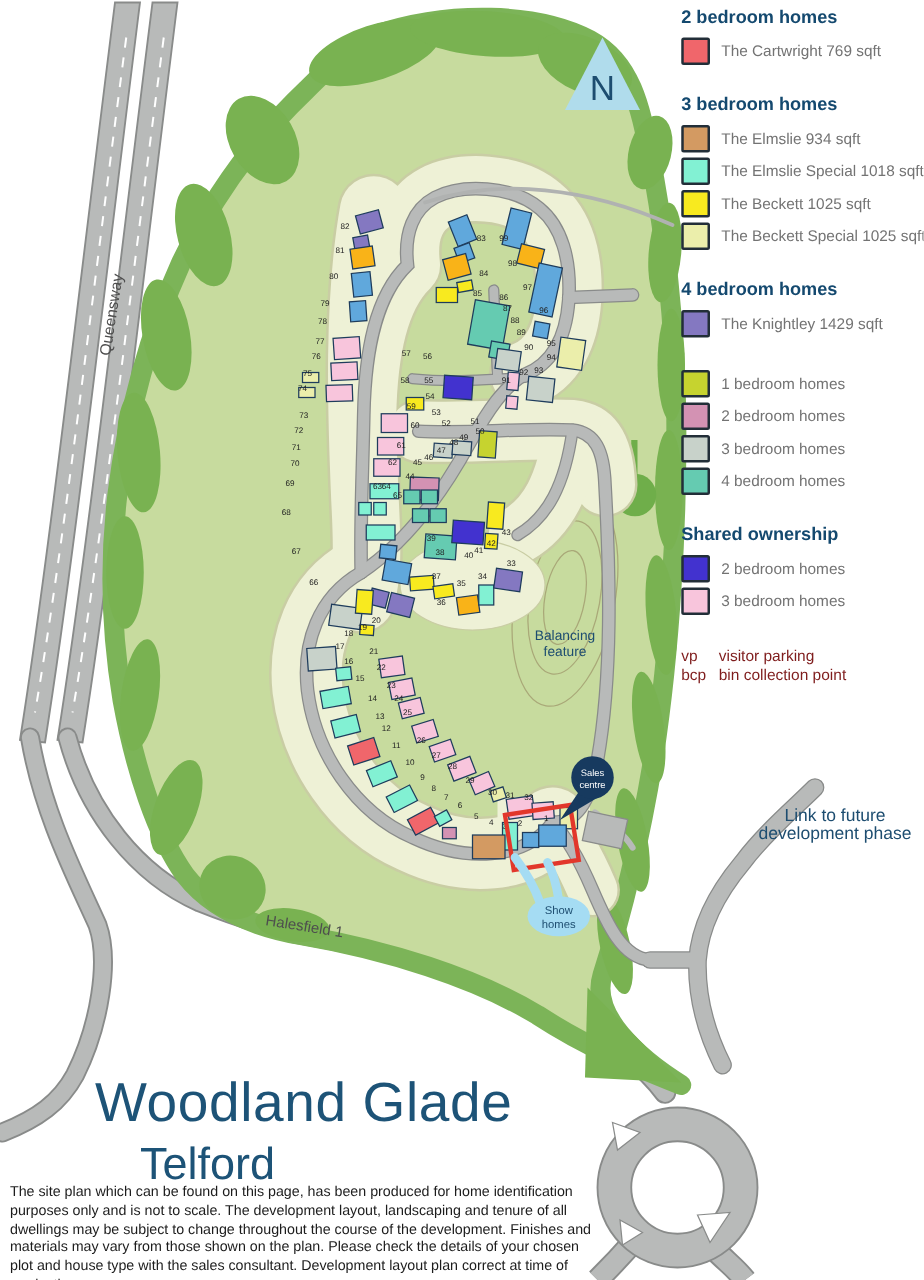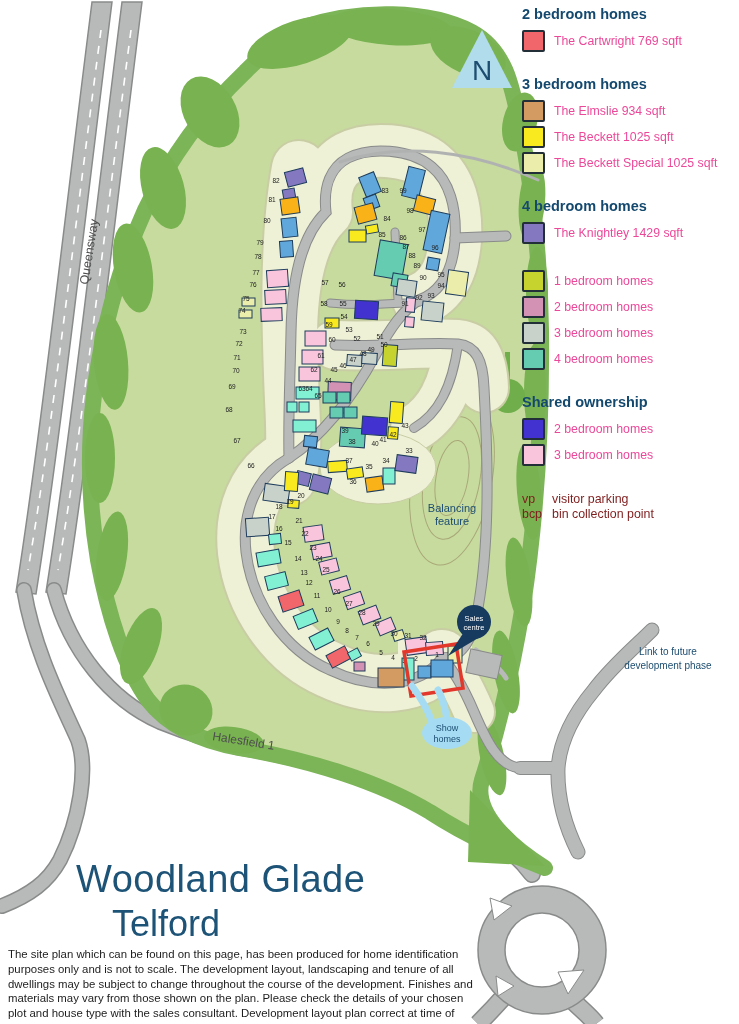--- a/index.html
+++ b/index.html
@@ -8,7 +8,7 @@
   #map-svg{position:absolute;left:0;top:0;}
 
   
-  #legend{position:absolute;left:522px;top:0;width:194px;}
+  #legend{position:absolute;left:545px;top:0;width:194px;}
   .lg-section{margin:0 0 22px 0;}
   .lg-section:first-child{margin-top:6px;}
   .lg-head{font-weight:bold;font-size:14.5px;color:#14496f;margin:0 0 6px 0;}

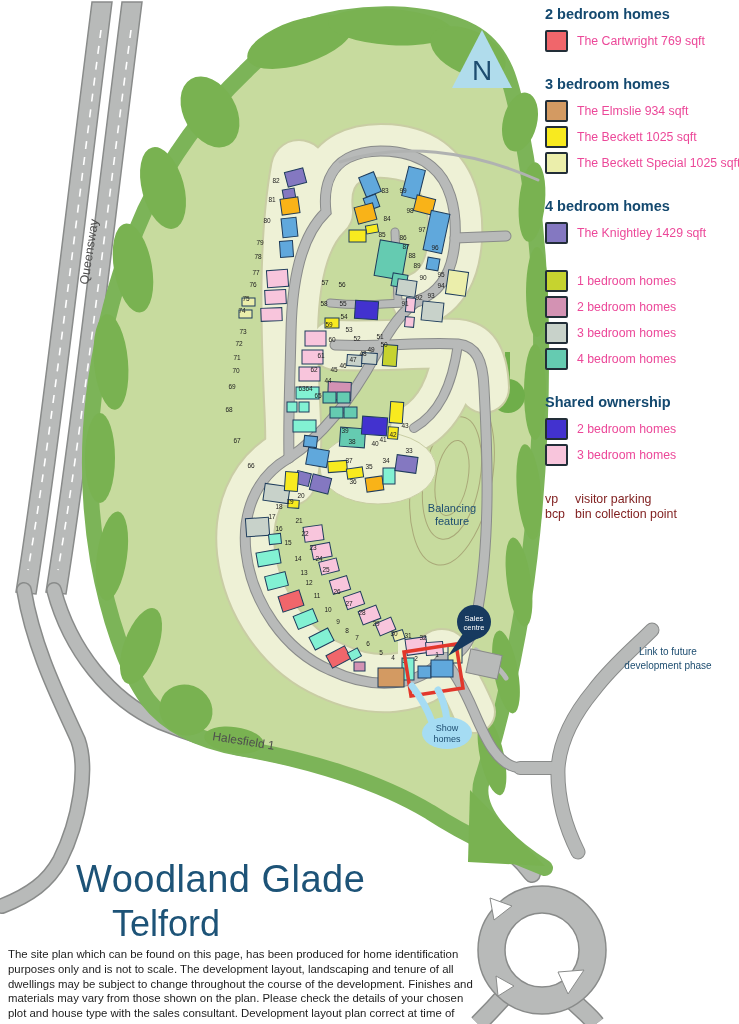--- a/index.html
+++ b/index.html
@@ -14,7 +14,7 @@
   .lg-head{font-weight:bold;font-size:14.5px;color:#14496f;margin:0 0 6px 0;}
   .lg-row{display:flex;align-items:center;height:26px;}
   .sw{width:19px;height:18px;border:2px solid #222e38;border-radius:2px;margin-right:9px;flex:none;}
-  .lg-label{font-size:12.3px;color:#ec4899;white-space:nowrap;}
+  .lg-label{font-size:12.3px;color:#737373;white-space:nowrap;}
   #legend-notes{margin-top:24px;}
   .note-row{display:flex;font-size:12.4px;color:#7f1d1d;line-height:15px;}
   .note-abbr{width:30px;flex:none;}

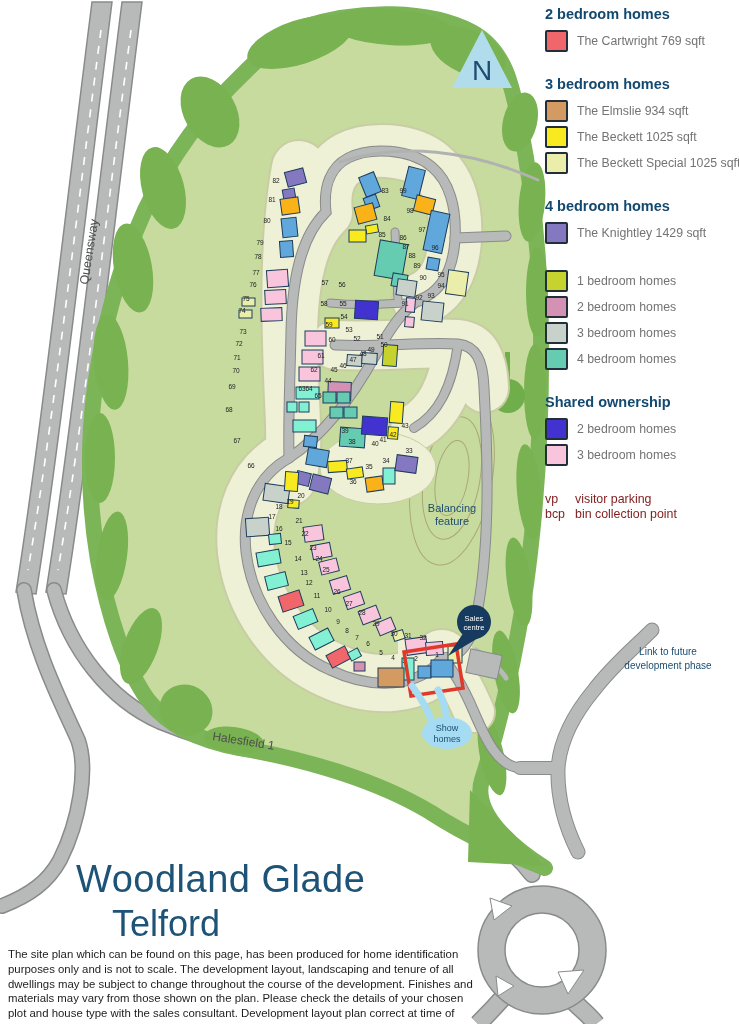--- a/index.html
+++ b/index.html
@@ -391,6 +391,10 @@
           <span class="lg-label">The Elmslie 934 sqft</span>
         </div>
         <div class="lg-row">
+          <span class="sw" style="background: rgb(130, 241, 211);"></span>
+          <span class="lg-label">The Elmslie Special 1018 sqft</span>
+        </div>
+        <div class="lg-row">
           <span class="sw" style="background: rgb(248, 234, 31);"></span>
           <span class="lg-label">The Beckett 1025 sqft</span>
         </div>

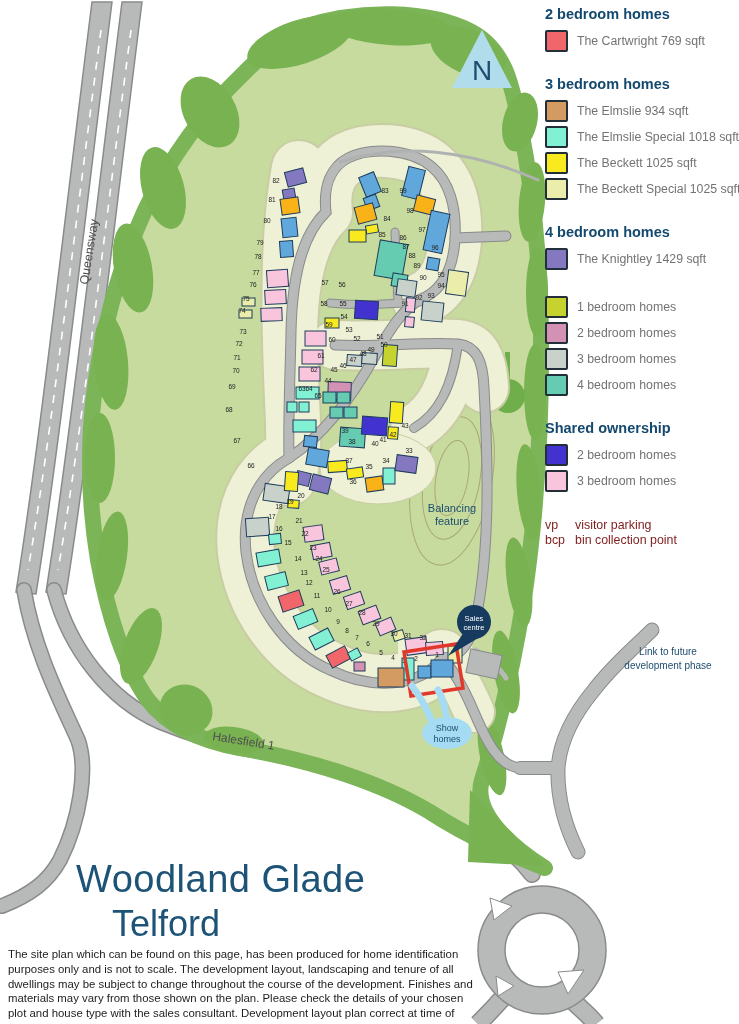--- a/index.html
+++ b/index.html
@@ -21,7 +21,7 @@
 
   
   #future-label{position:absolute;left:597px;top:645px;width:142px;text-align:center;
-    font-size:10px;color:#1d4d70;line-height:14px;}
+    font-size:14px;color:#1d4d70;line-height:14px;}
 
   
   #title-block{position:absolute;left:76px;top:858px;color:#1d5377;}

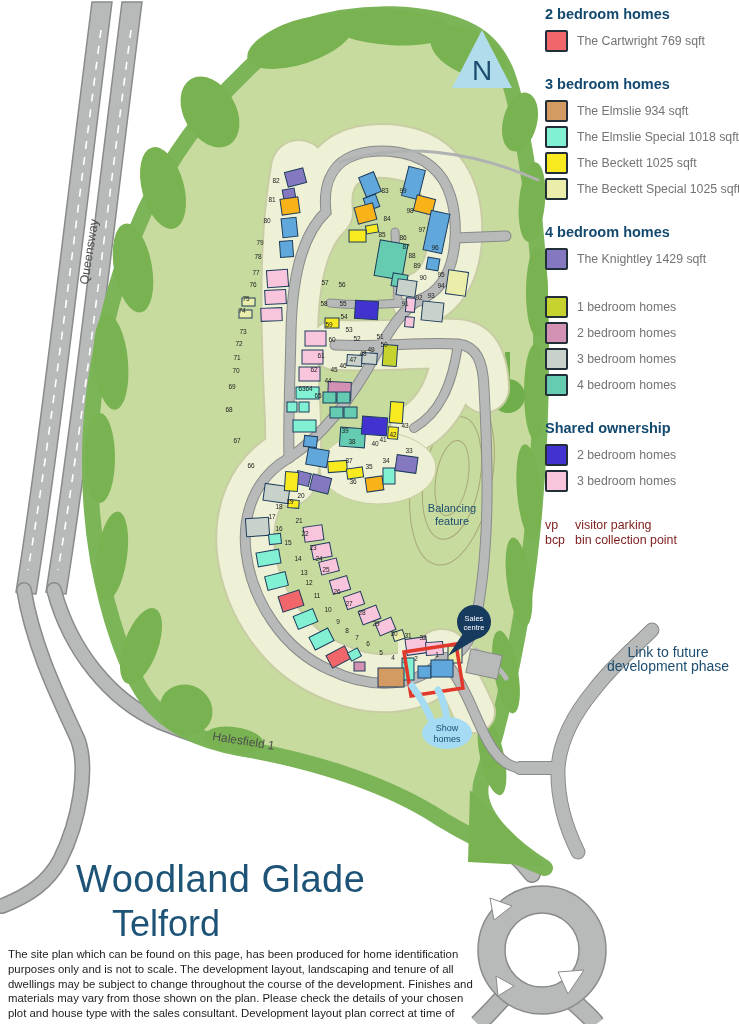--- a/index.html
+++ b/index.html
@@ -25,7 +25,7 @@
 
   
   #title-block{position:absolute;left:76px;top:858px;color:#1d5377;}
-  #title-block .t1{font-size:38px;font-weight:400;margin:0;letter-spacing:.5px;}
+  #title-block .t1{font-size:44px;font-weight:400;margin:0;letter-spacing:.5px;}
   #title-block .t2{font-size:36px;font-weight:400;margin:2px 0 0 36px;}
 
   

